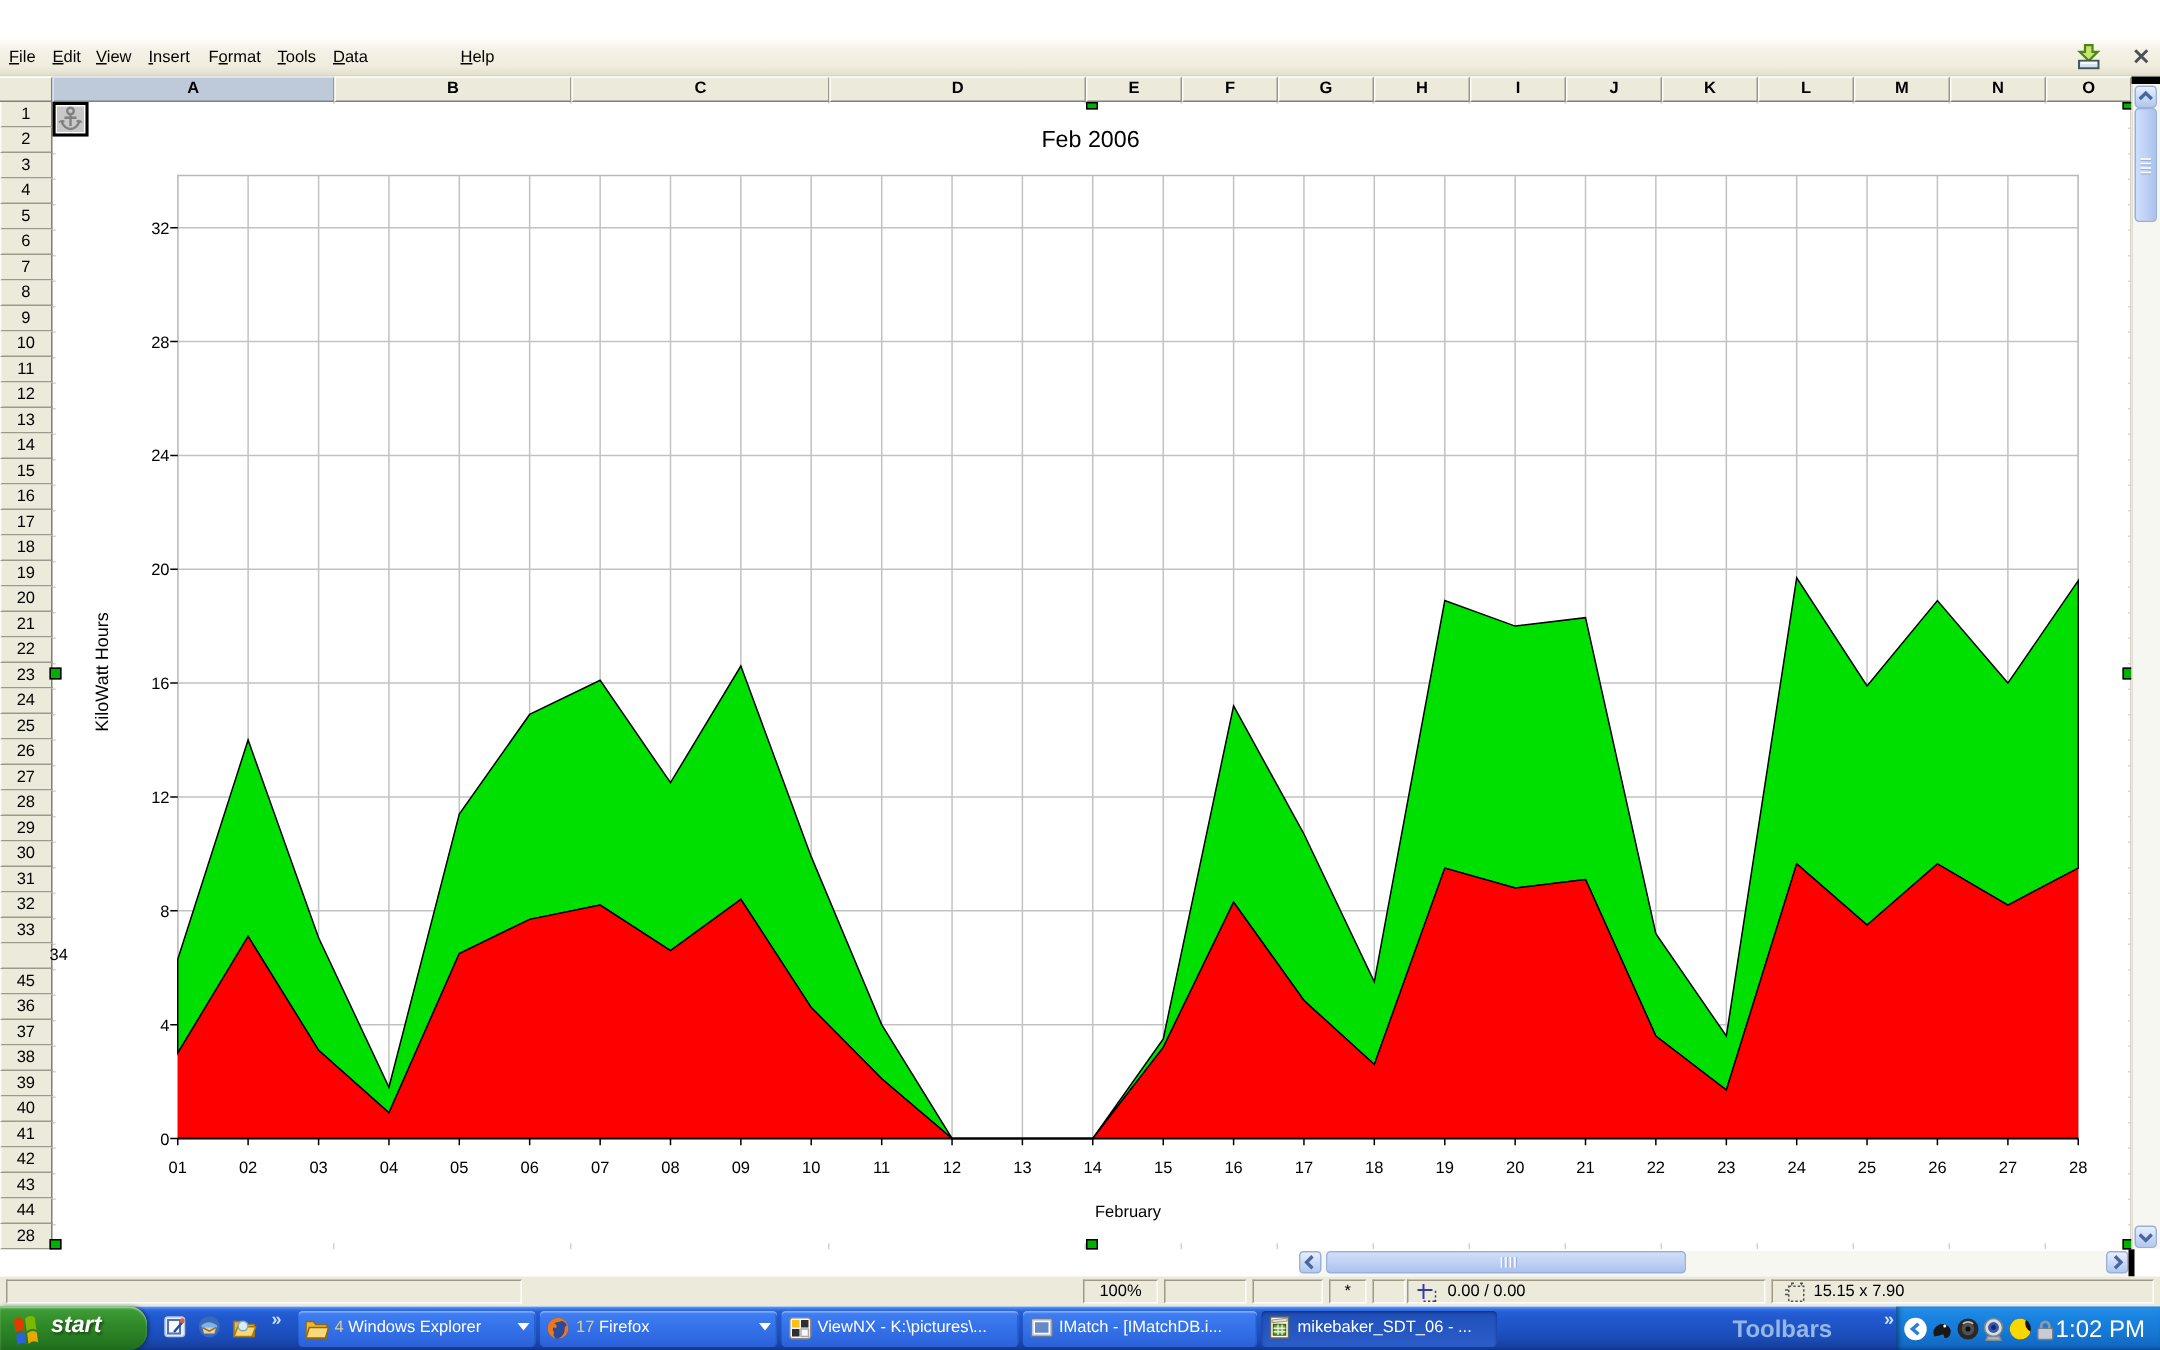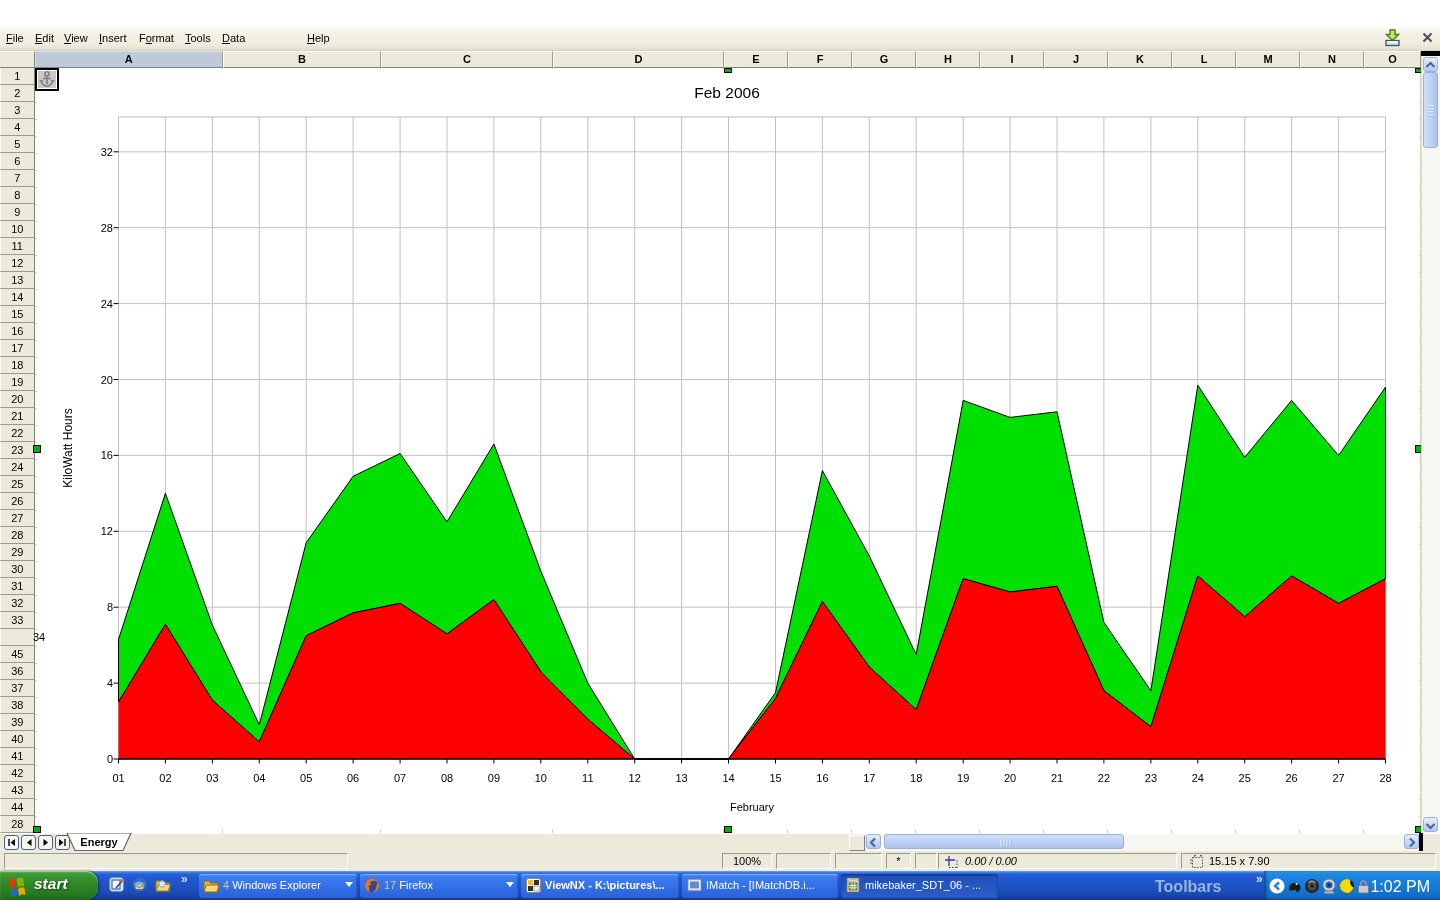--- a/index.html
+++ b/index.html
@@ -354,27 +354,6 @@
   <div class="sbtn" id="vdown"><svg width="13" height="13">
         <path d="M2.5 5 L6.5 9 L10.5 5" stroke="#4866a0" stroke-width="2.2" fill="none"></path>
       </svg></div>
-  <div id="tabbar">
-    <div class="navbtn" style="left:4px;"><svg width="13" height="13">
-          <path d="M4 3 v7" stroke="#000" stroke-width="1.4"></path>
-          <path d="M10 3 L5.5 6.5 L10 10 Z" fill="#000"></path>
-        </svg></div>
-    <div class="navbtn" style="left:21px;"><svg width="13" height="13">
-          <path d="M9.5 3 L5 6.5 L9.5 10 Z" fill="#000"></path>
-        </svg></div>
-    <div class="navbtn" style="left:38px;"><svg width="13" height="13">
-          <path d="M4.5 3 L9 6.5 L4.5 10 Z" fill="#000"></path>
-        </svg></div>
-    <div class="navbtn" style="left:55px;"><svg width="13" height="13">
-          <path d="M3 3 L7.5 6.5 L3 10 Z" fill="#000"></path>
-          <path d="M9 3 v7" stroke="#000" stroke-width="1.4"></path>
-        </svg></div>
-    <svg style="position:absolute;left:66px;top:-1px;" width="66" height="18" viewBox="0 0 66 18">
-        <path d="M1 0 L65 0 L57 17.5 L9 17.5 Z" fill="#ffffff" stroke="#666" stroke-width="1.2"></path>
-        <text x="33" y="13" font-size="11" font-weight="bold" text-anchor="middle" font-family="Liberation Sans">Energy</text>
-      </svg>
-    <div id="hsplitter"></div>
-  </div>
   <div id="htrack"></div>
   <div class="sbtn" id="hleft"><svg width="13" height="13">
         <path d="M8 2.5 L4 6.5 L8 10.5" stroke="#4866a0" stroke-width="2.2" fill="none"></path>

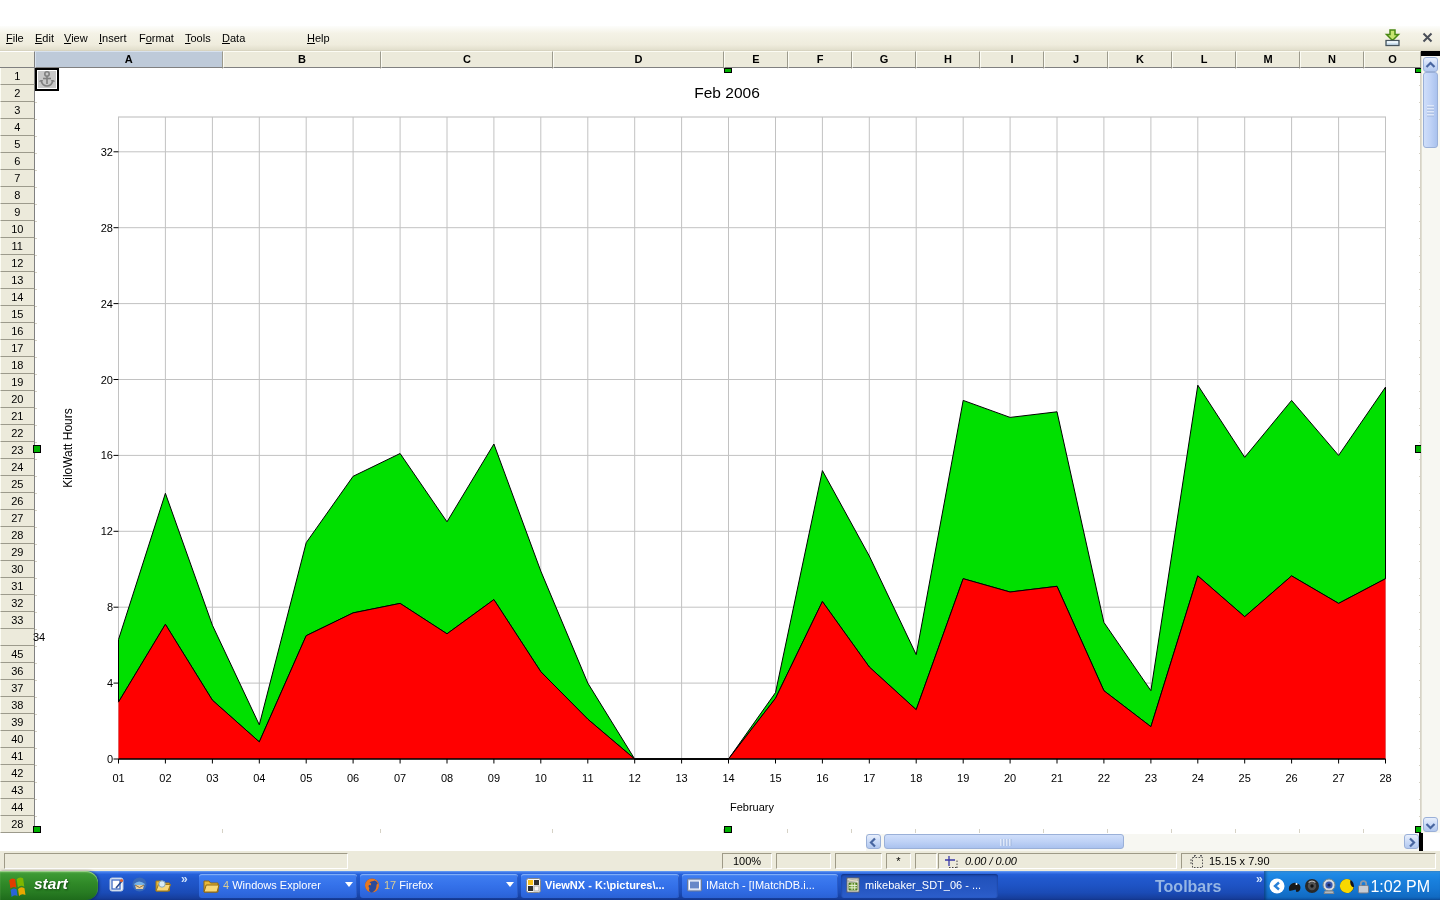--- a/index.html
+++ b/index.html
@@ -379,7 +379,7 @@
         <path d="M1 5h10M5 1v10" stroke="#3838a8" stroke-width="1.3"></path>
         <path d="M5 12.5h9M13 5.5v8" stroke="#444" stroke-width="1" stroke-dasharray="1.5 1.5"></path>
       </svg>
-    <span style="position:absolute;left:965px;top:4px;font-style:italic;">0.00 / 0.00</span>
+    <span style="position:absolute;left:965px;top:4px;">0.00 / 0.00</span>
     <svg style="position:absolute;left:1189px;top:3px;" width="15" height="15">
         <rect x="3.5" y="3.5" width="10" height="10" fill="none" stroke="#555" stroke-dasharray="1.6 1.4"></rect>
         <path d="M5 1.5 l2 0 M5.5 1 l0 2 M11 1.5 l2 0 M12 1 l0 2" stroke="#555" stroke-width="0.9"></path>

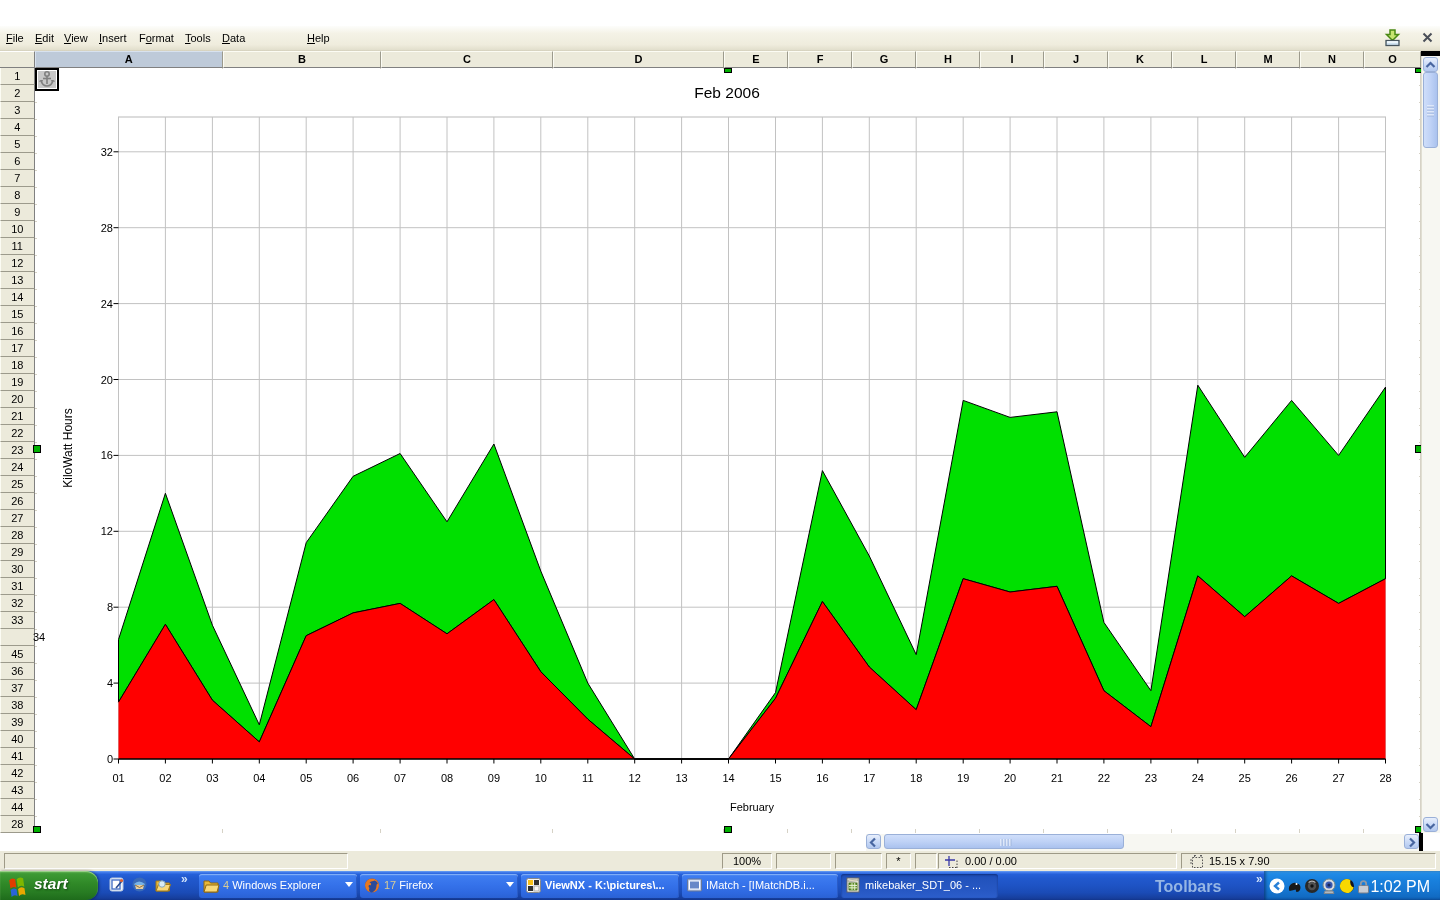--- a/index.html
+++ b/index.html
@@ -441,7 +441,7 @@
           <rect x="3" y="9" width="5" height="5" fill="#303030"></rect>
           <rect x="9" y="9" width="5" height="5" fill="#f8f8f8" stroke="#aaa"></rect>
         </svg>
-        <div class="blabel" style="right:5px;font-weight:bold;">ViewNX - K:\pictures\...</div>
+        <div class="blabel" style="right:5px;">ViewNX - K:\pictures\...</div>
       </div>
     <div class="tbtn" style="left:682px;width:156px;">
         <svg style="position:absolute;left:4px;top:3px;" width="17" height="17" viewBox="0 0 17 17">

